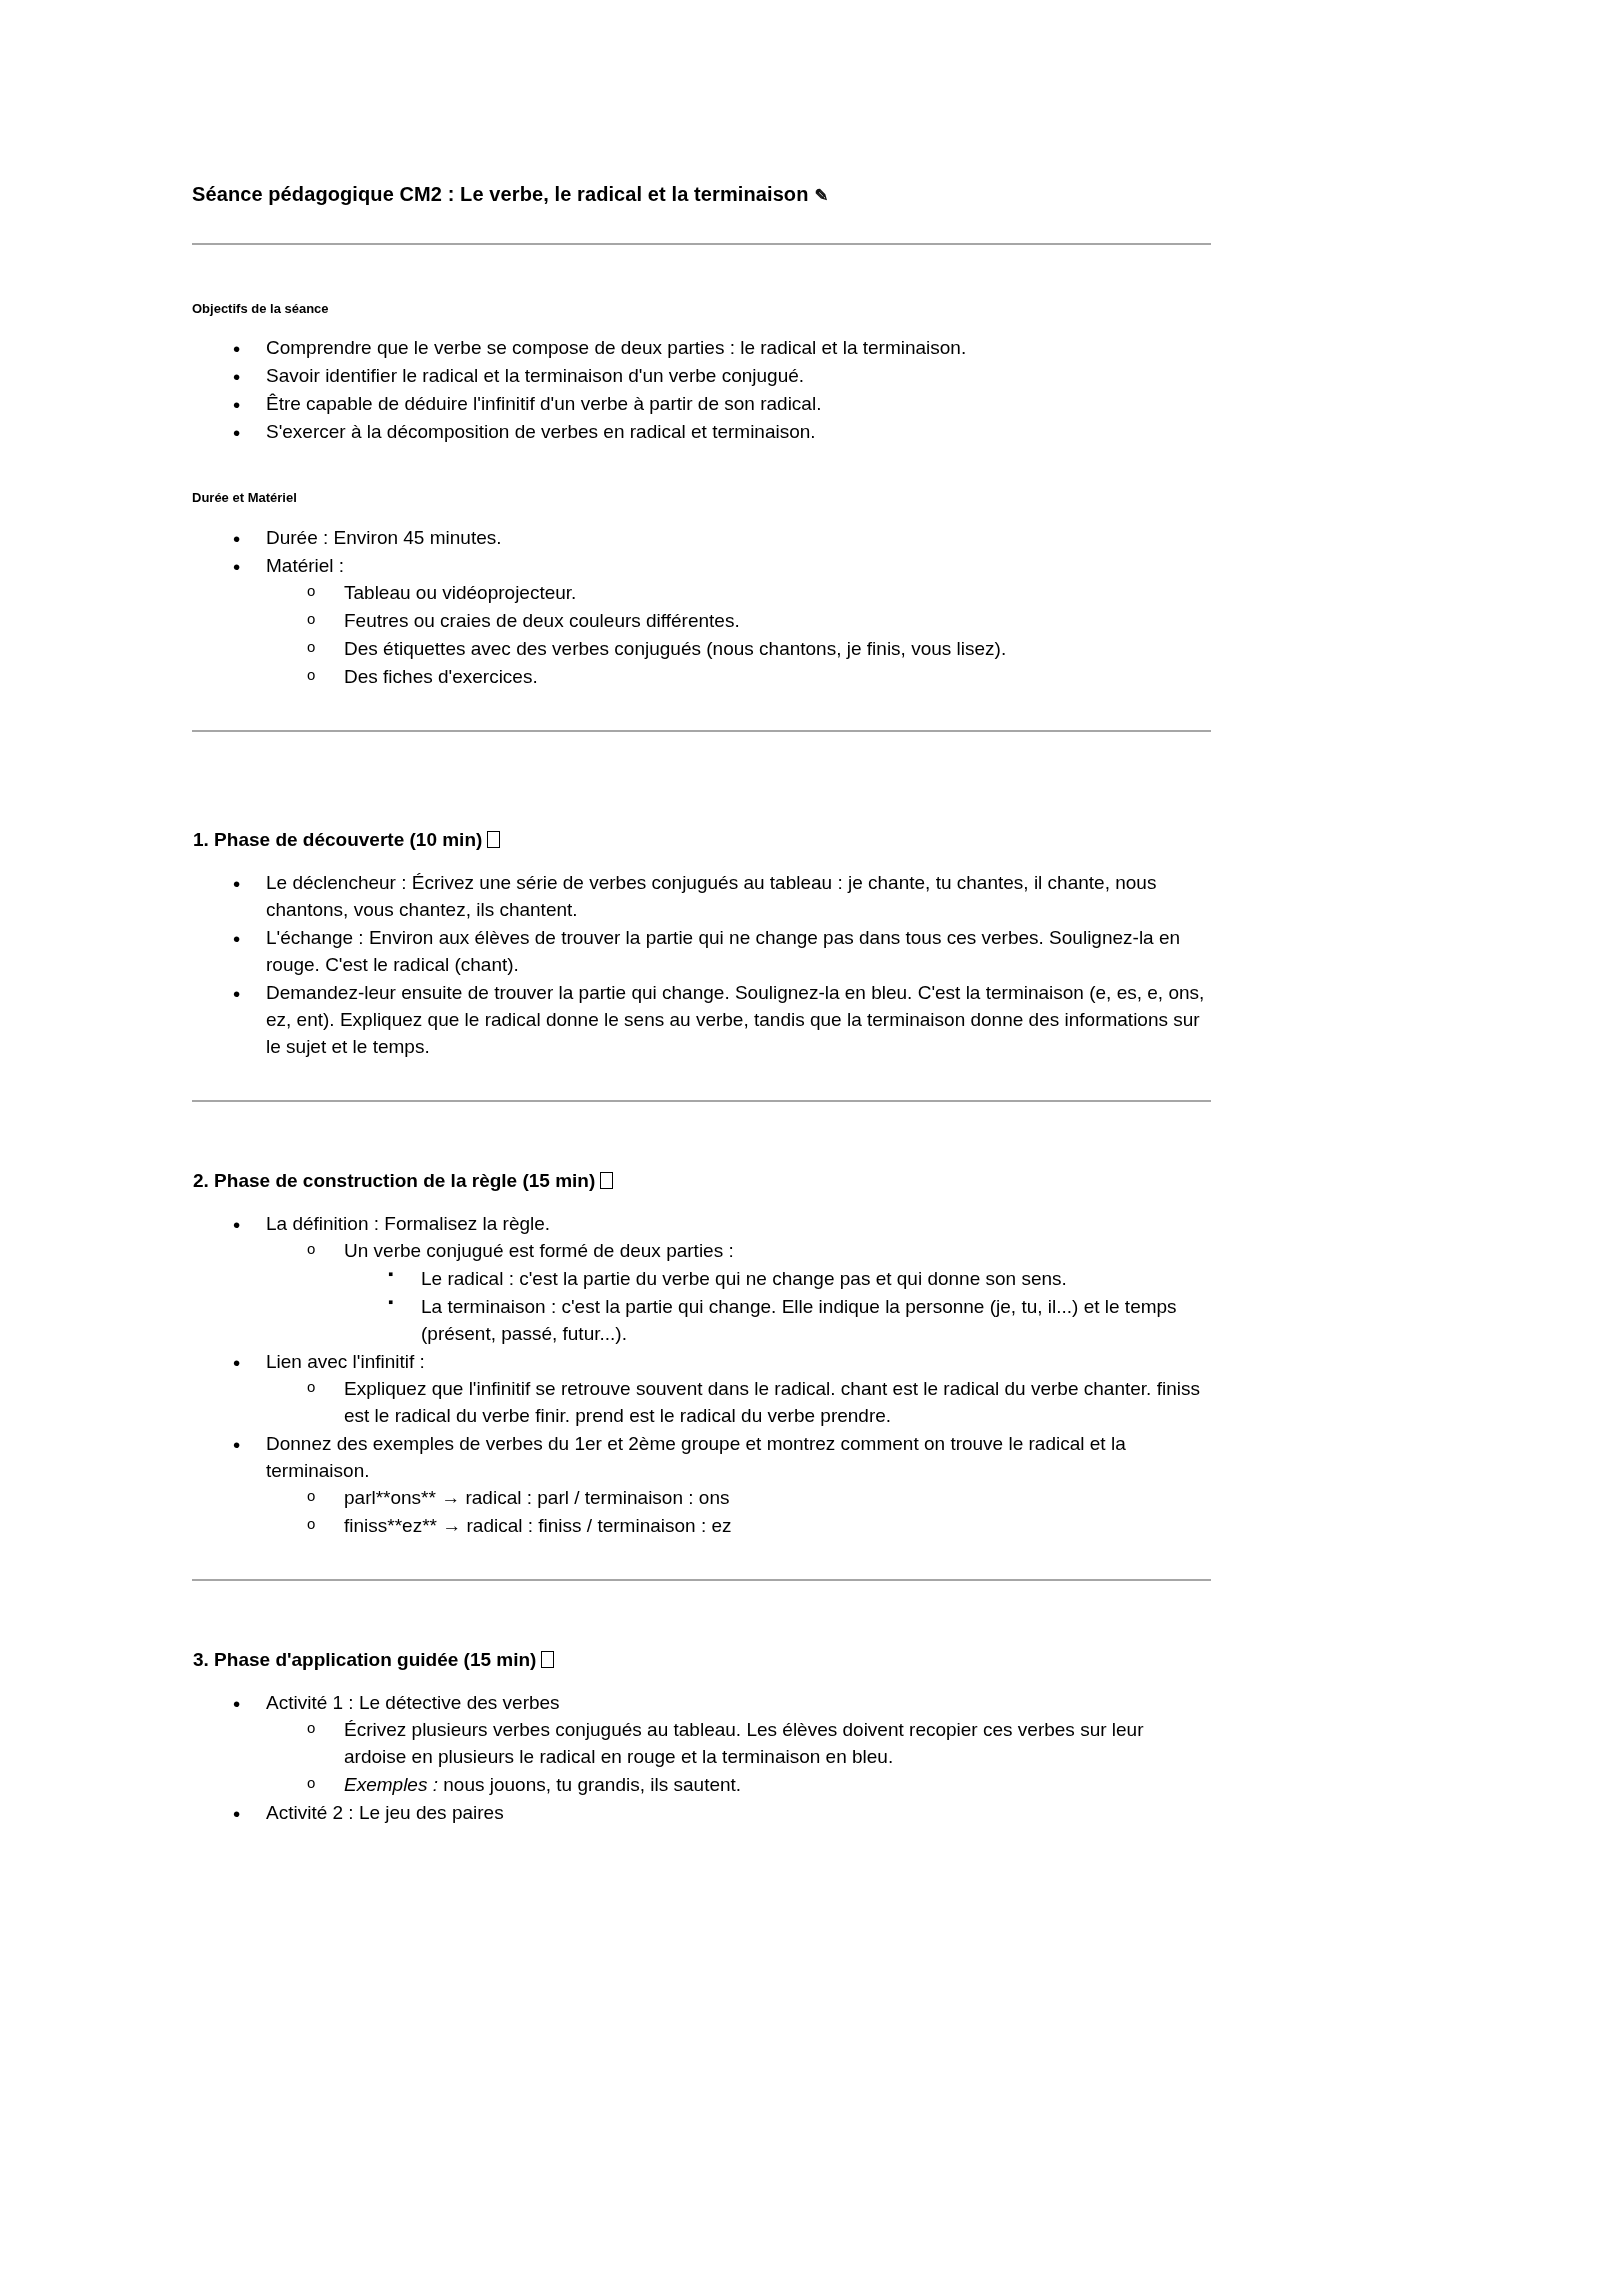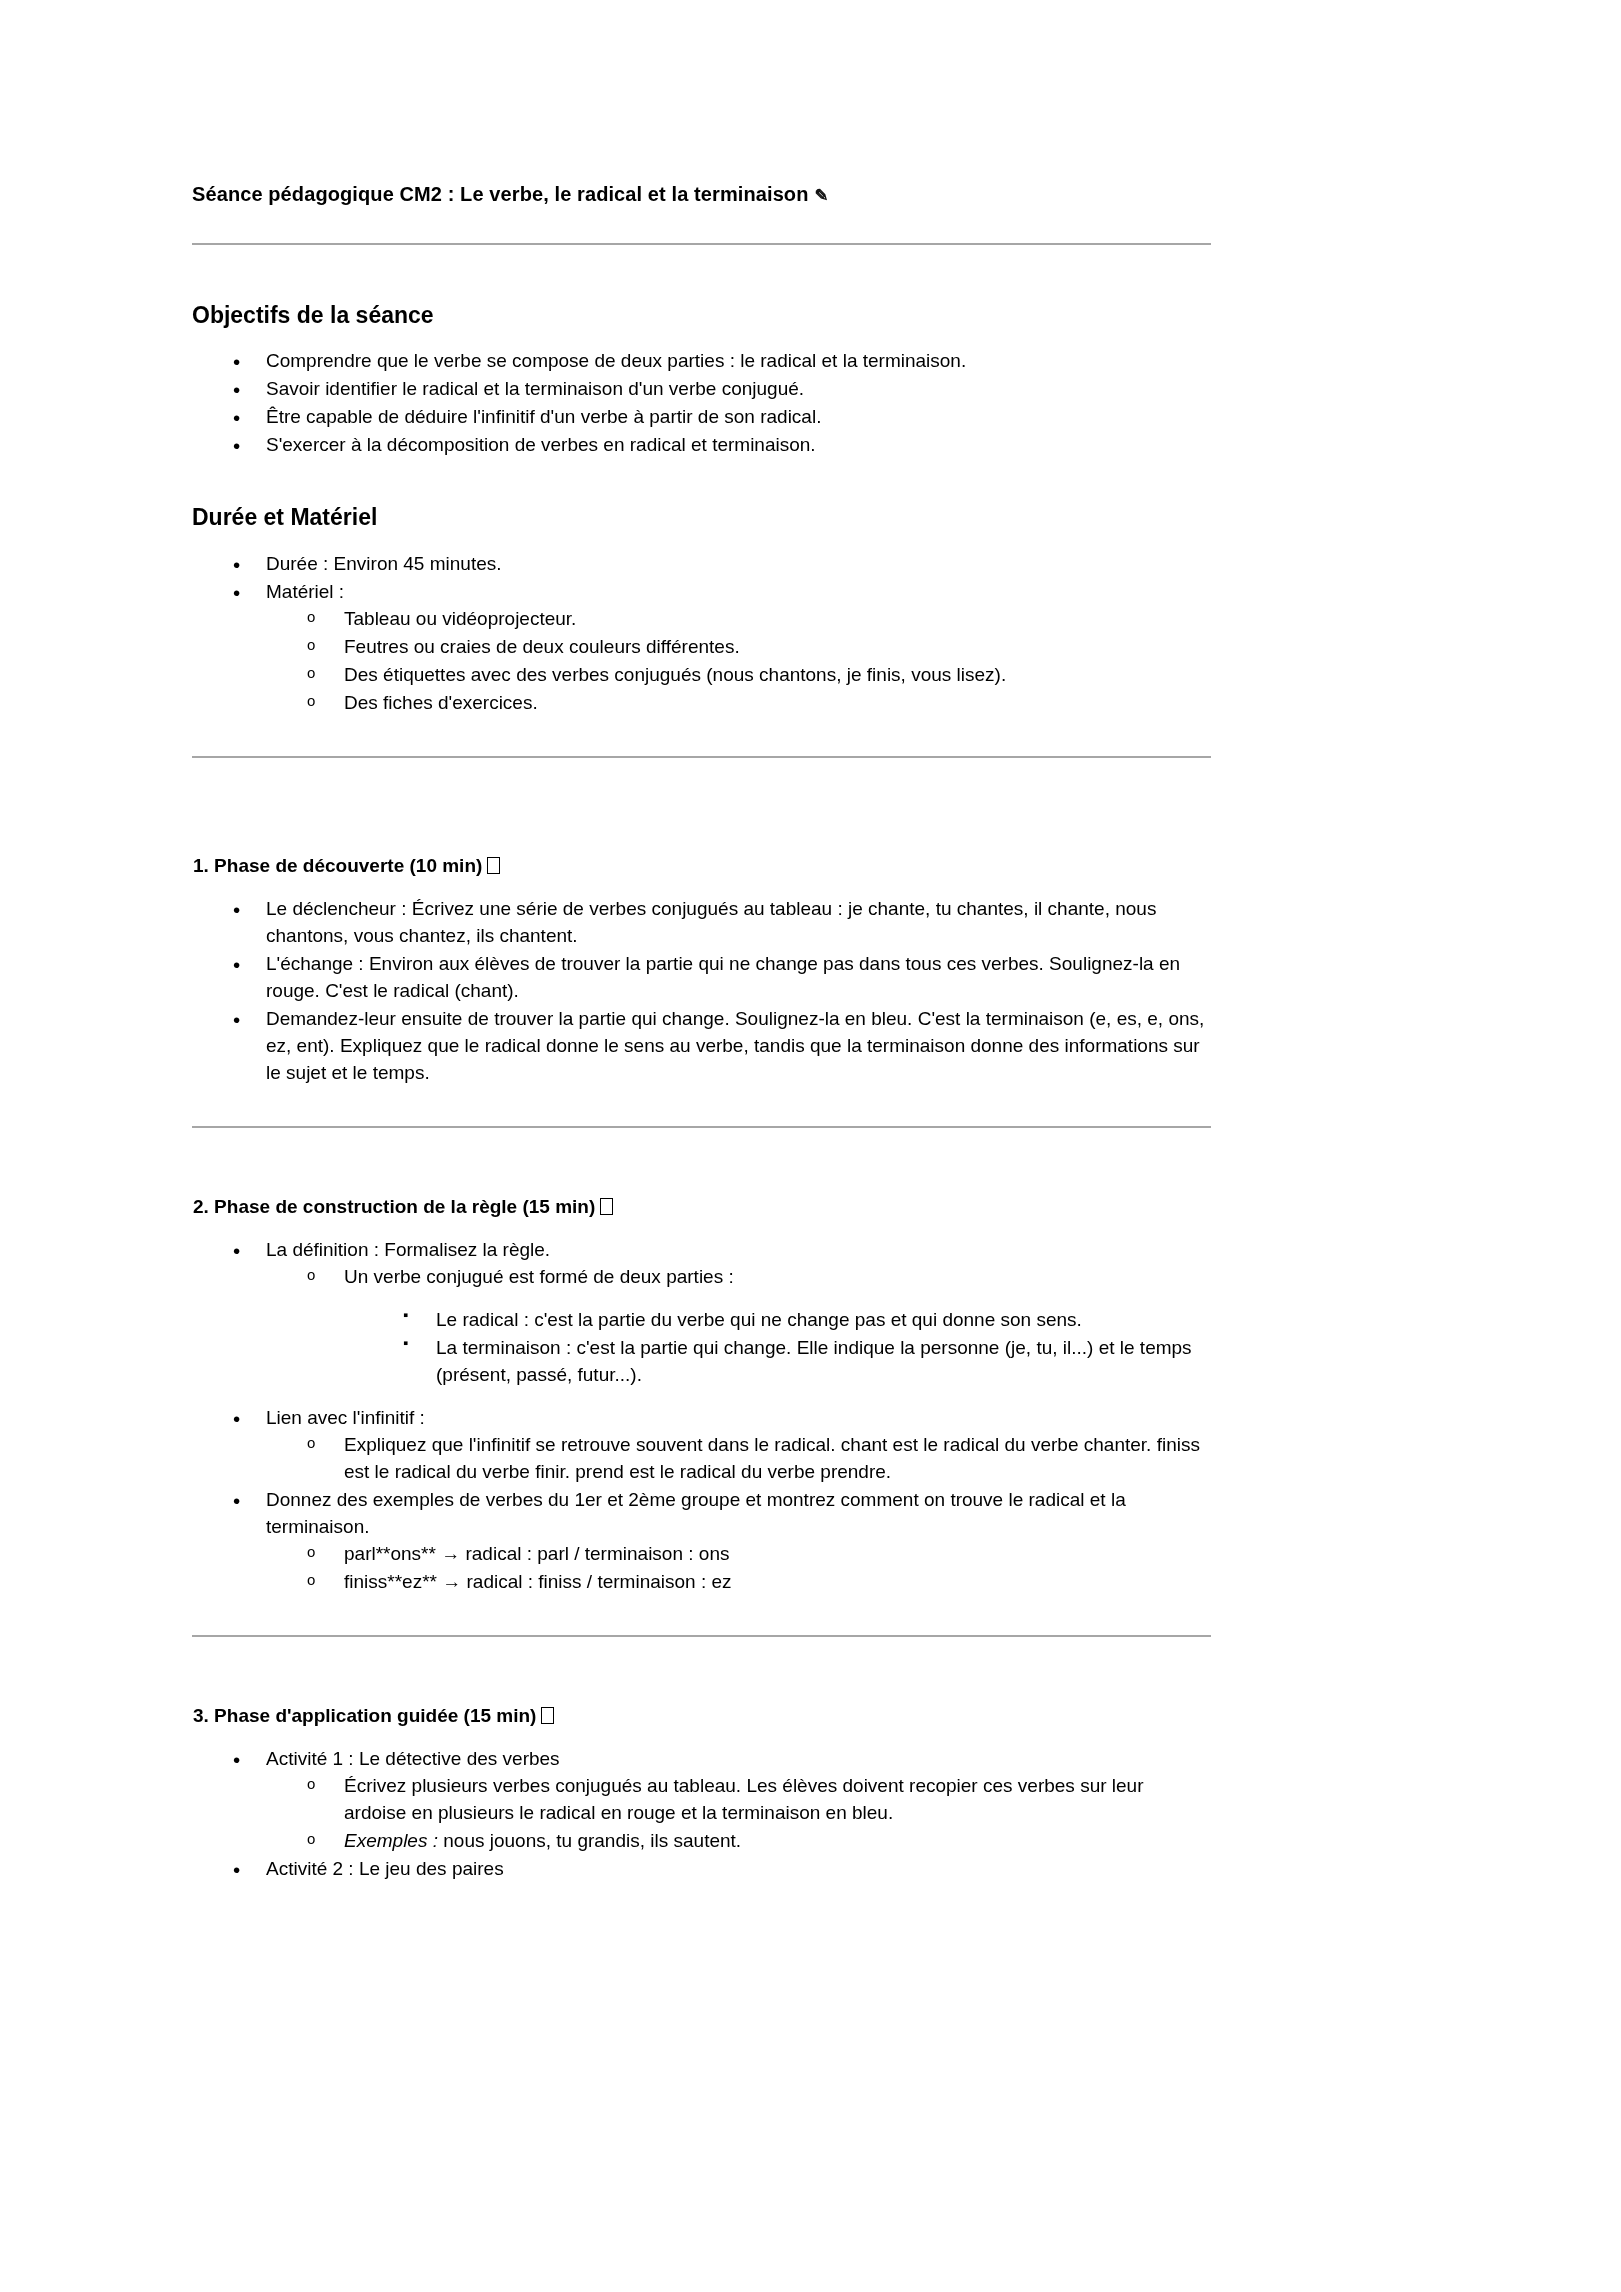--- a/index.html
+++ b/index.html
@@ -43,7 +43,7 @@
   }
   .rule.r2 { margin-top: 39px; }
   h2.section {
-    font-size: 23px;
+    font-size: 13px;
     font-weight: bold;
     margin: 0;
     line-height: 1.3;

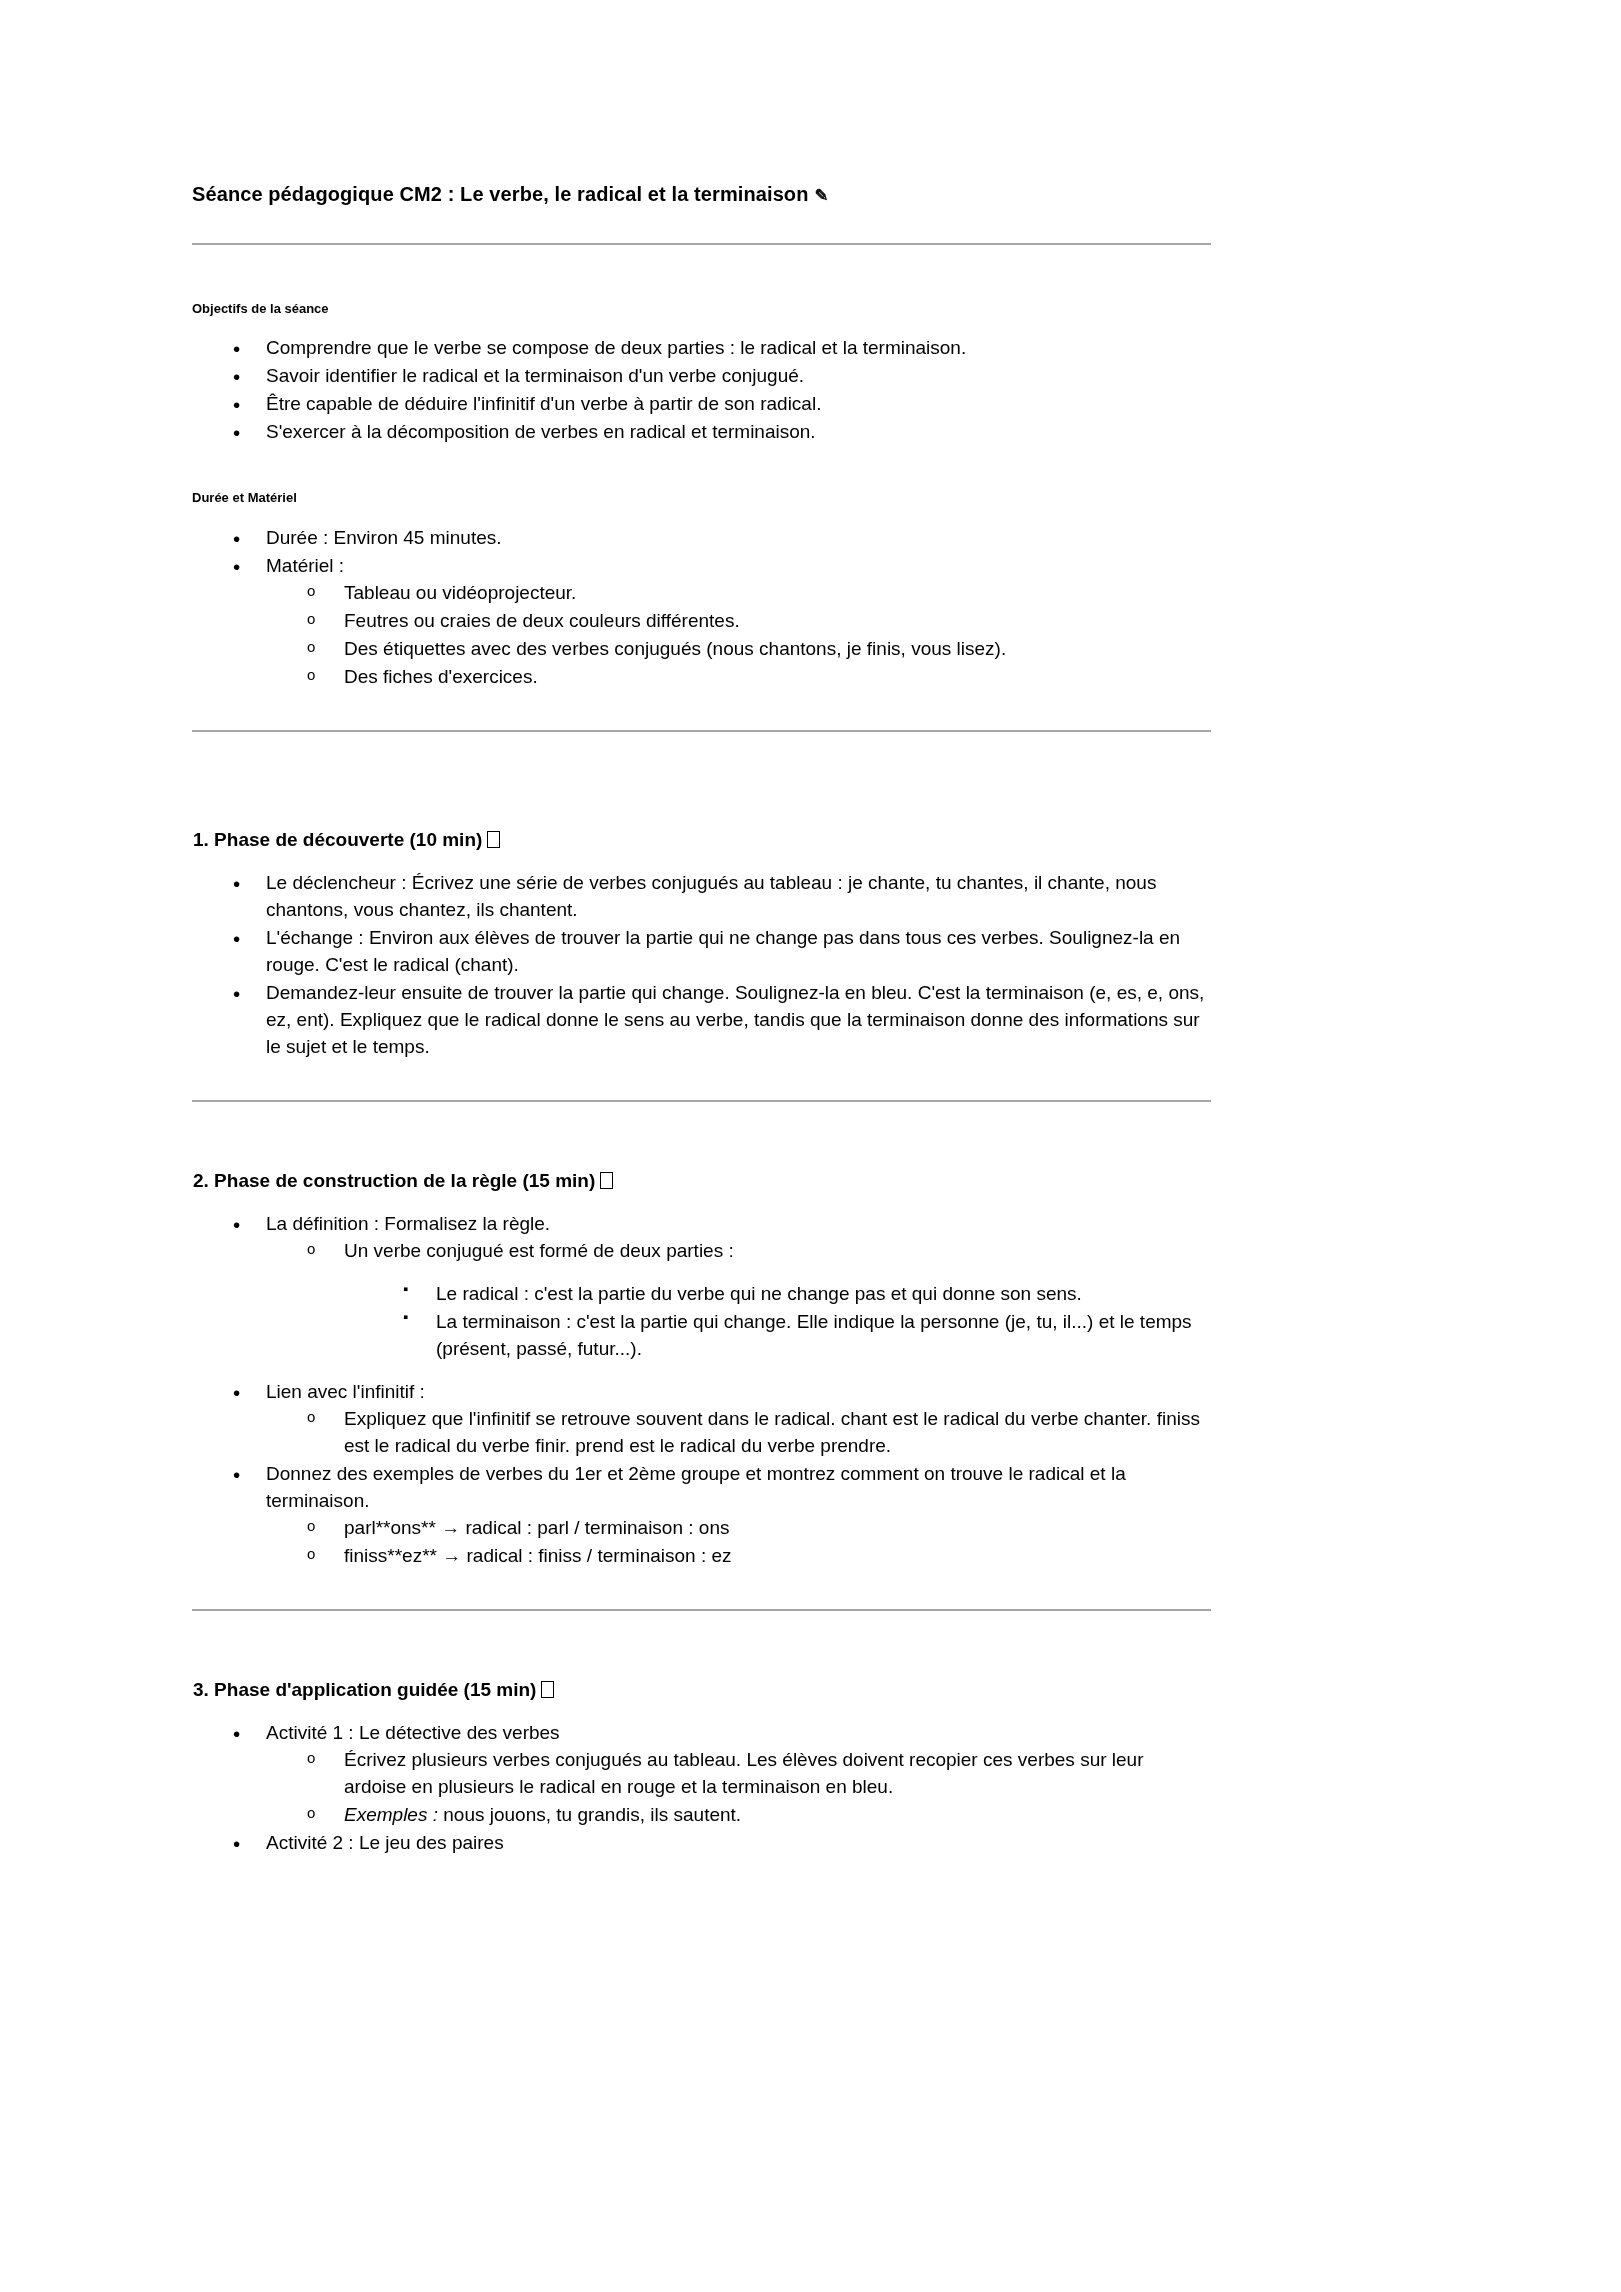--- a/index.html
+++ b/index.html
@@ -91,7 +91,7 @@
   }
   ul.l3 {
     list-style: none;
-    margin: 16px;
+    margin: 1px;
     padding: 0;
   }
   ul.l3 > li {

